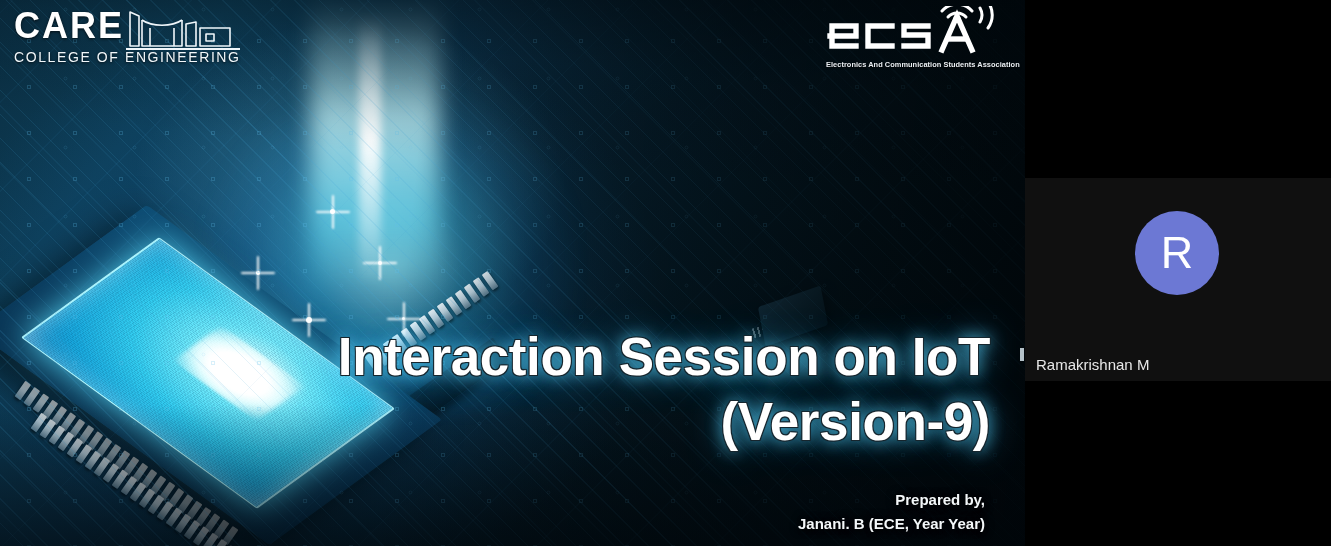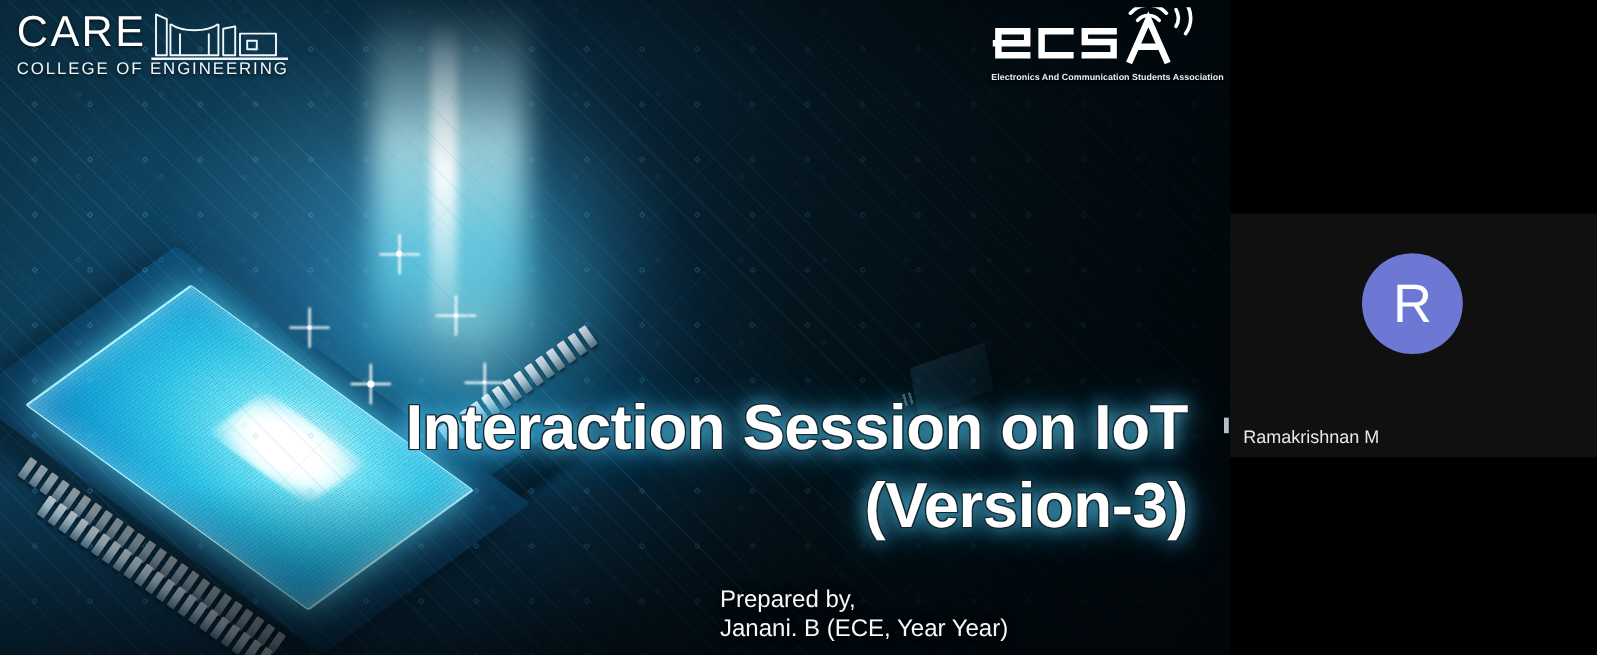--- a/index.html
+++ b/index.html
@@ -146,7 +146,7 @@
   
   #care-logo { position:absolute; left:14px; top:6px; width:230px; height:68px; }
   #care-word {
-    font-size:36px; font-weight:normal; letter-spacing:2px; color:#ffffff;
+    font-size:36px; font-weight:bold; letter-spacing:2px; color:#ffffff;
     line-height:40px; text-shadow:0 1px 3px rgba(0,0,0,0.7);
   }
   #care-building { position:absolute; left:112px; top:2px; width:118px; height:44px; }

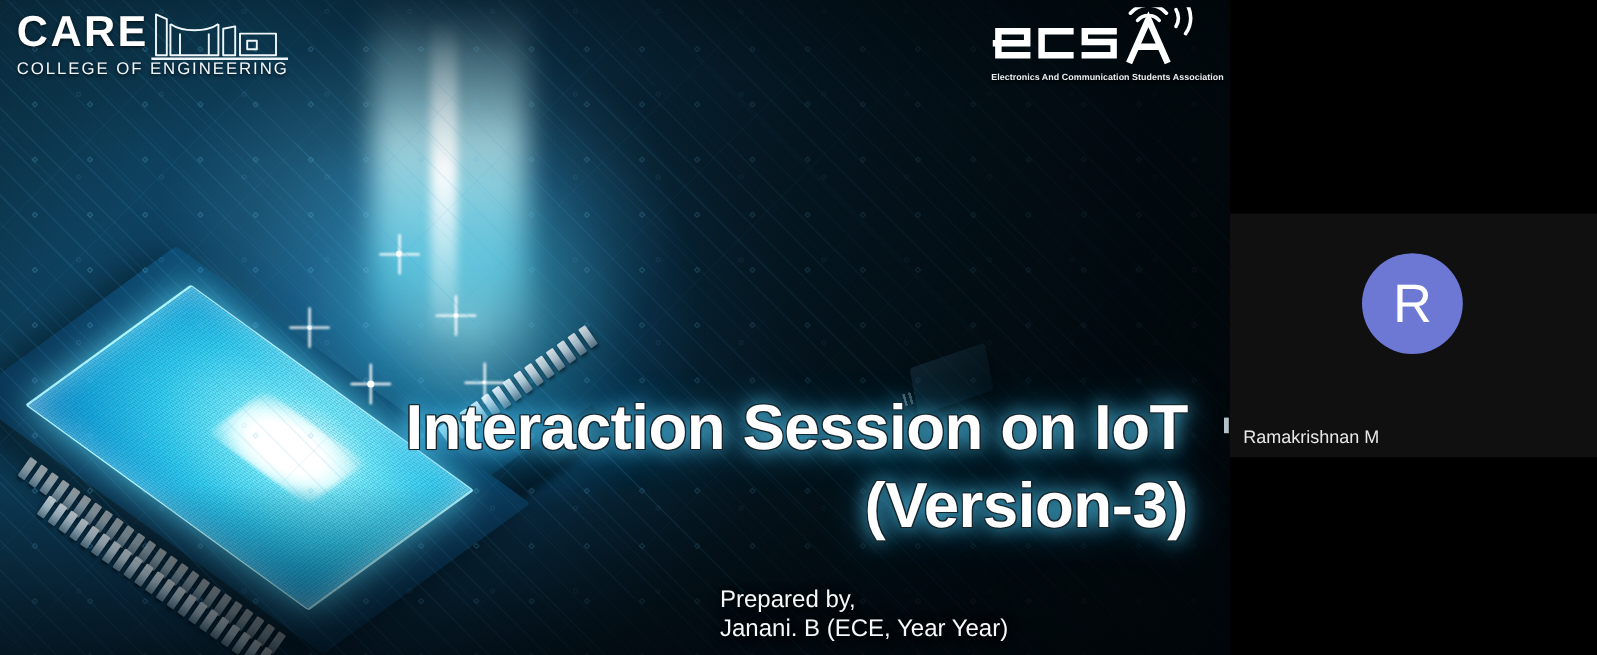--- a/index.html
+++ b/index.html
@@ -374,7 +374,7 @@
 
     <div id="title-block">
       <div class="slide-title" id="title-line-1">Interaction Session on IoT</div>
-      <div class="slide-title" id="title-line-2">(Version-3)</div>
+      <div class="slide-title" id="title-line-2">(Version-9)</div>
     </div>
 
     <div id="prepared-block">

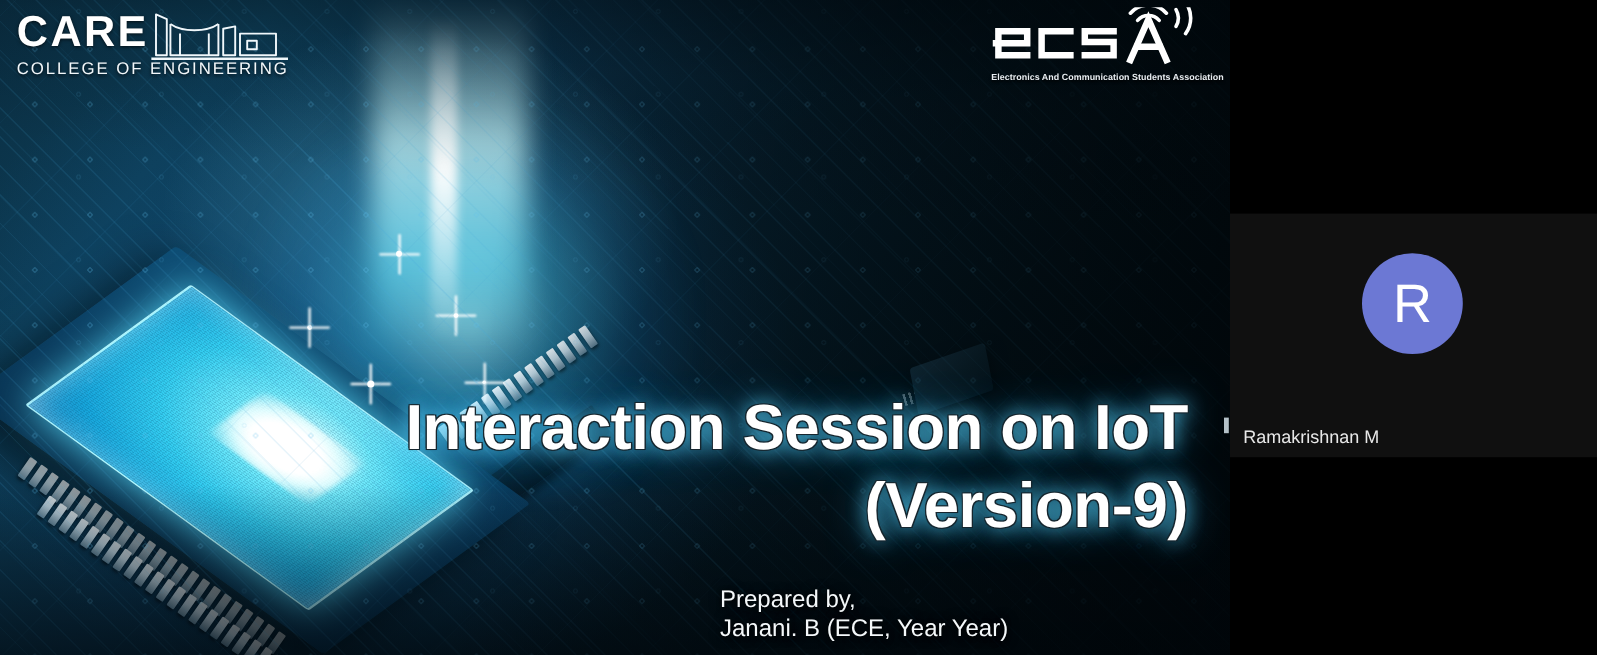--- a/index.html
+++ b/index.html
@@ -182,8 +182,8 @@
 
   #prepared-block {
     position:absolute; left:600px; top:488px; width:385px;
-    color:#f4f8fa;
-    font-size:20px; font-weight:normal; line-height:24px;
+    text-align:right; color:#f4f8fa;
+    font-size:15px; font-weight:bold; line-height:24px;
     text-shadow:0 1px 4px rgba(0,0,0,0.95), 0 0 10px rgba(0,0,0,0.8);
   }
 

